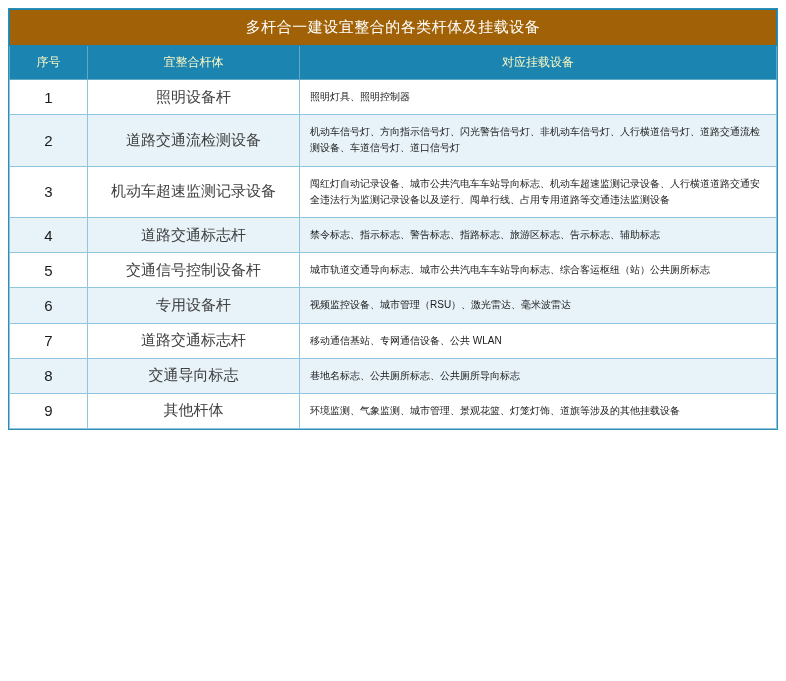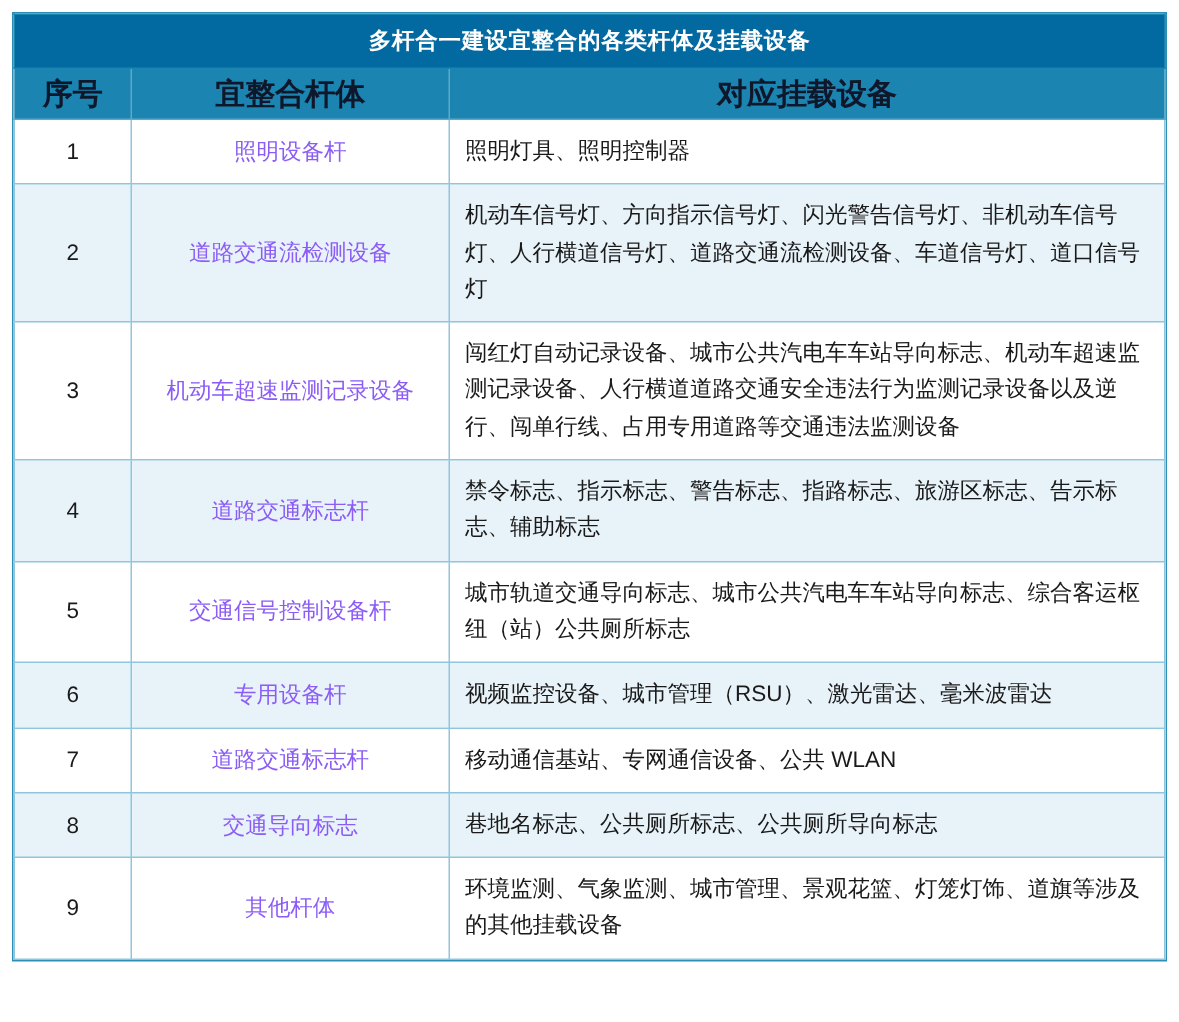--- a/index.html
+++ b/index.html
@@ -29,10 +29,10 @@
     box-sizing: border-box;
   }
   .title-cell {
-    background: #0369a1;
+    background: #a16207;
     color: #ffffff;
     font-size: 15px;
-    font-weight: bold;
+    font-weight: normal;
     text-align: center;
     height: 36px;
     letter-spacing: 0.5px;

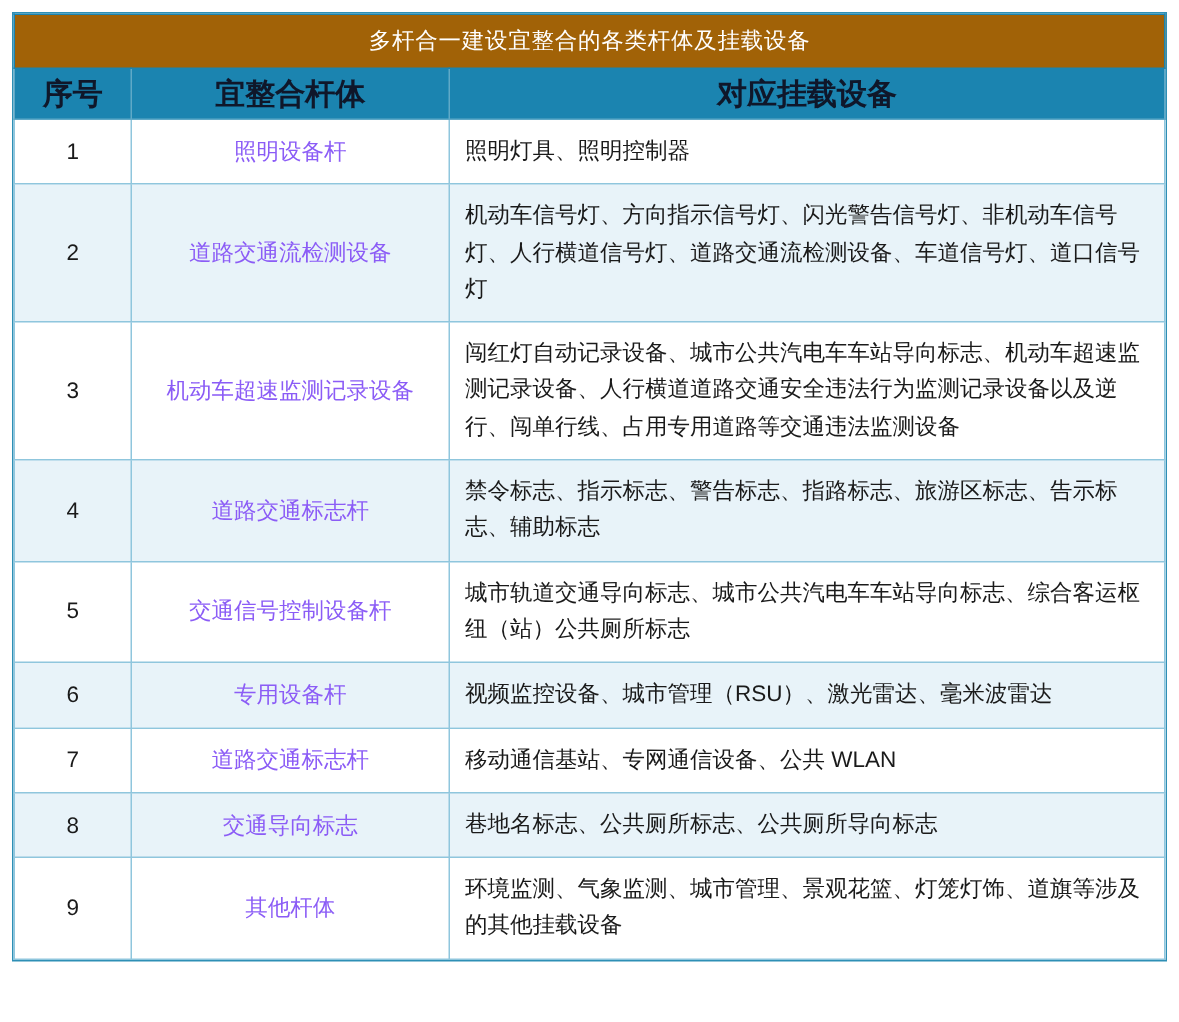--- a/index.html
+++ b/index.html
@@ -40,9 +40,9 @@
   }
   .head-cell {
     background: #1b84b0;
-    color: #0f172a;
-    font-size: 20px;
-    font-weight: bold;
+    color: #fef9c3;
+    font-size: 12px;
+    font-weight: normal;
     text-align: center;
     height: 34px;
     border-color: #5fa9c7 !important;

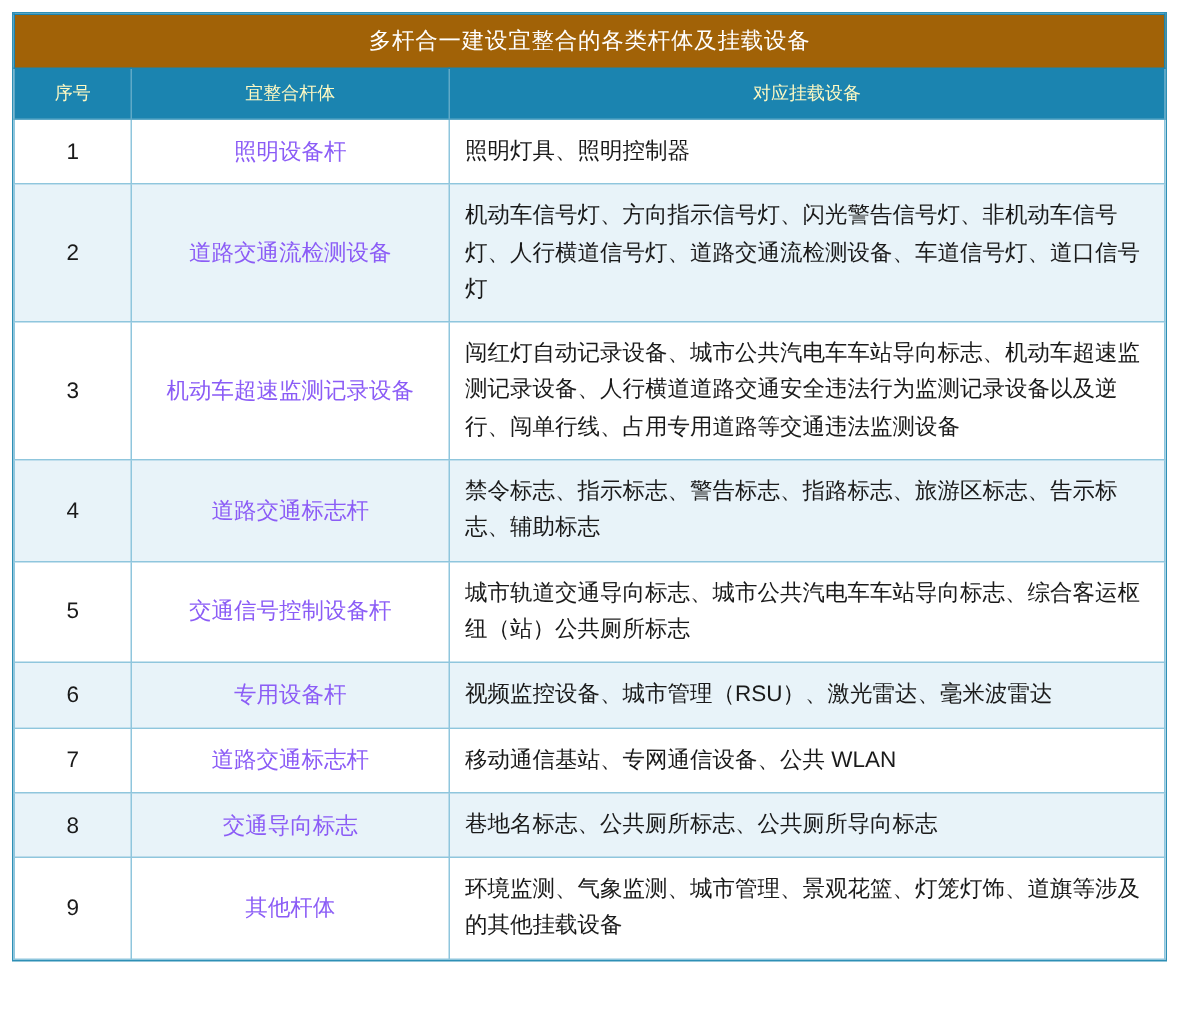--- a/index.html
+++ b/index.html
@@ -61,7 +61,7 @@
     text-align: center;
     vertical-align: middle;
     font-size: 15px;
-    color: #8b5cf6;
+    color: #404040;
     padding: 6px 4px;
   }
   td.cell-equip {

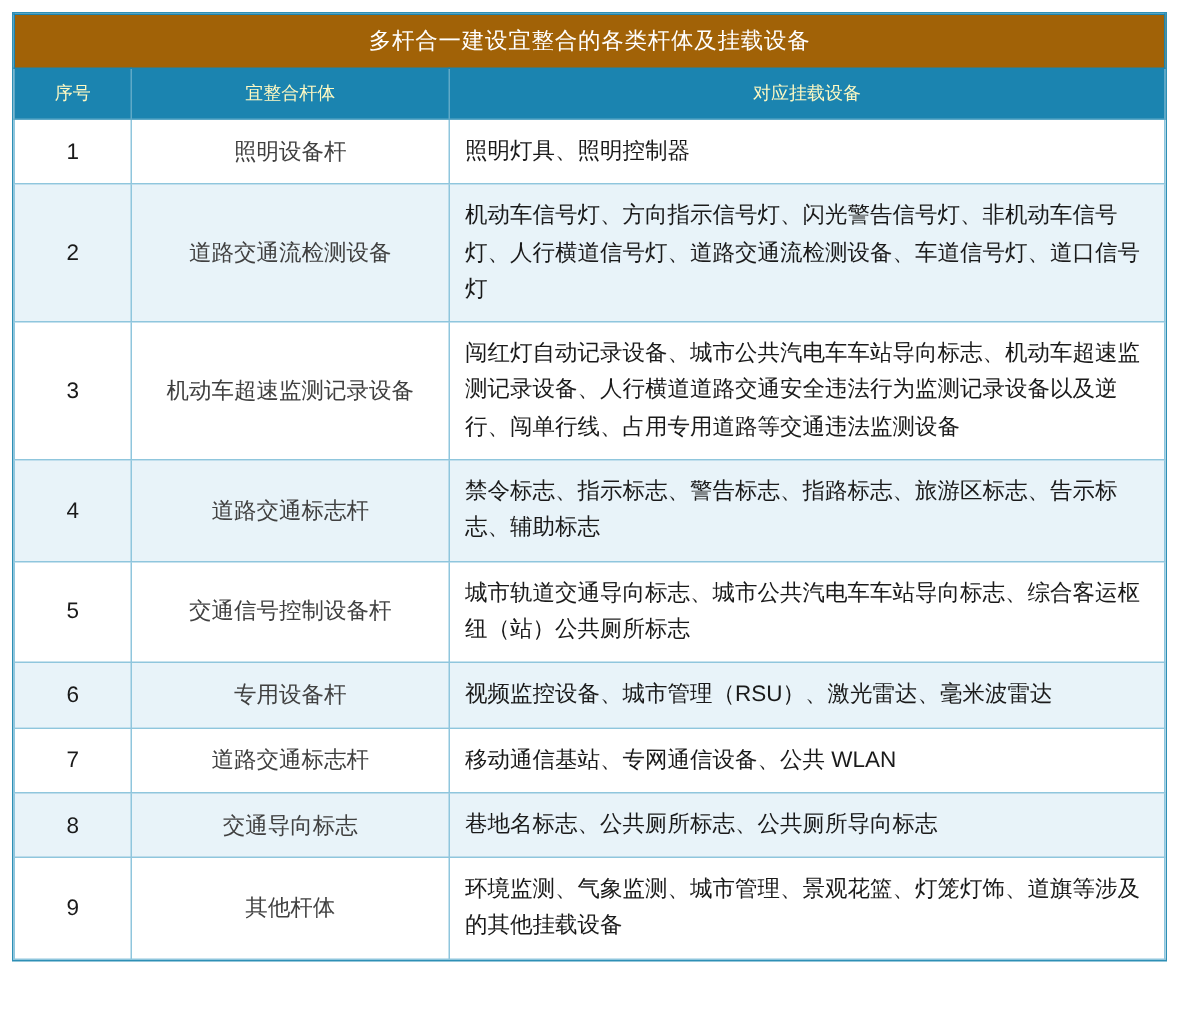--- a/index.html
+++ b/index.html
@@ -67,7 +67,7 @@
   td.cell-equip {
     text-align: left;
     vertical-align: middle;
-    font-size: 15px;
+    font-size: 10px;
     color: #1a1a1a;
     padding: 9px 10px 9px 10px;
     line-height: 1.62;

